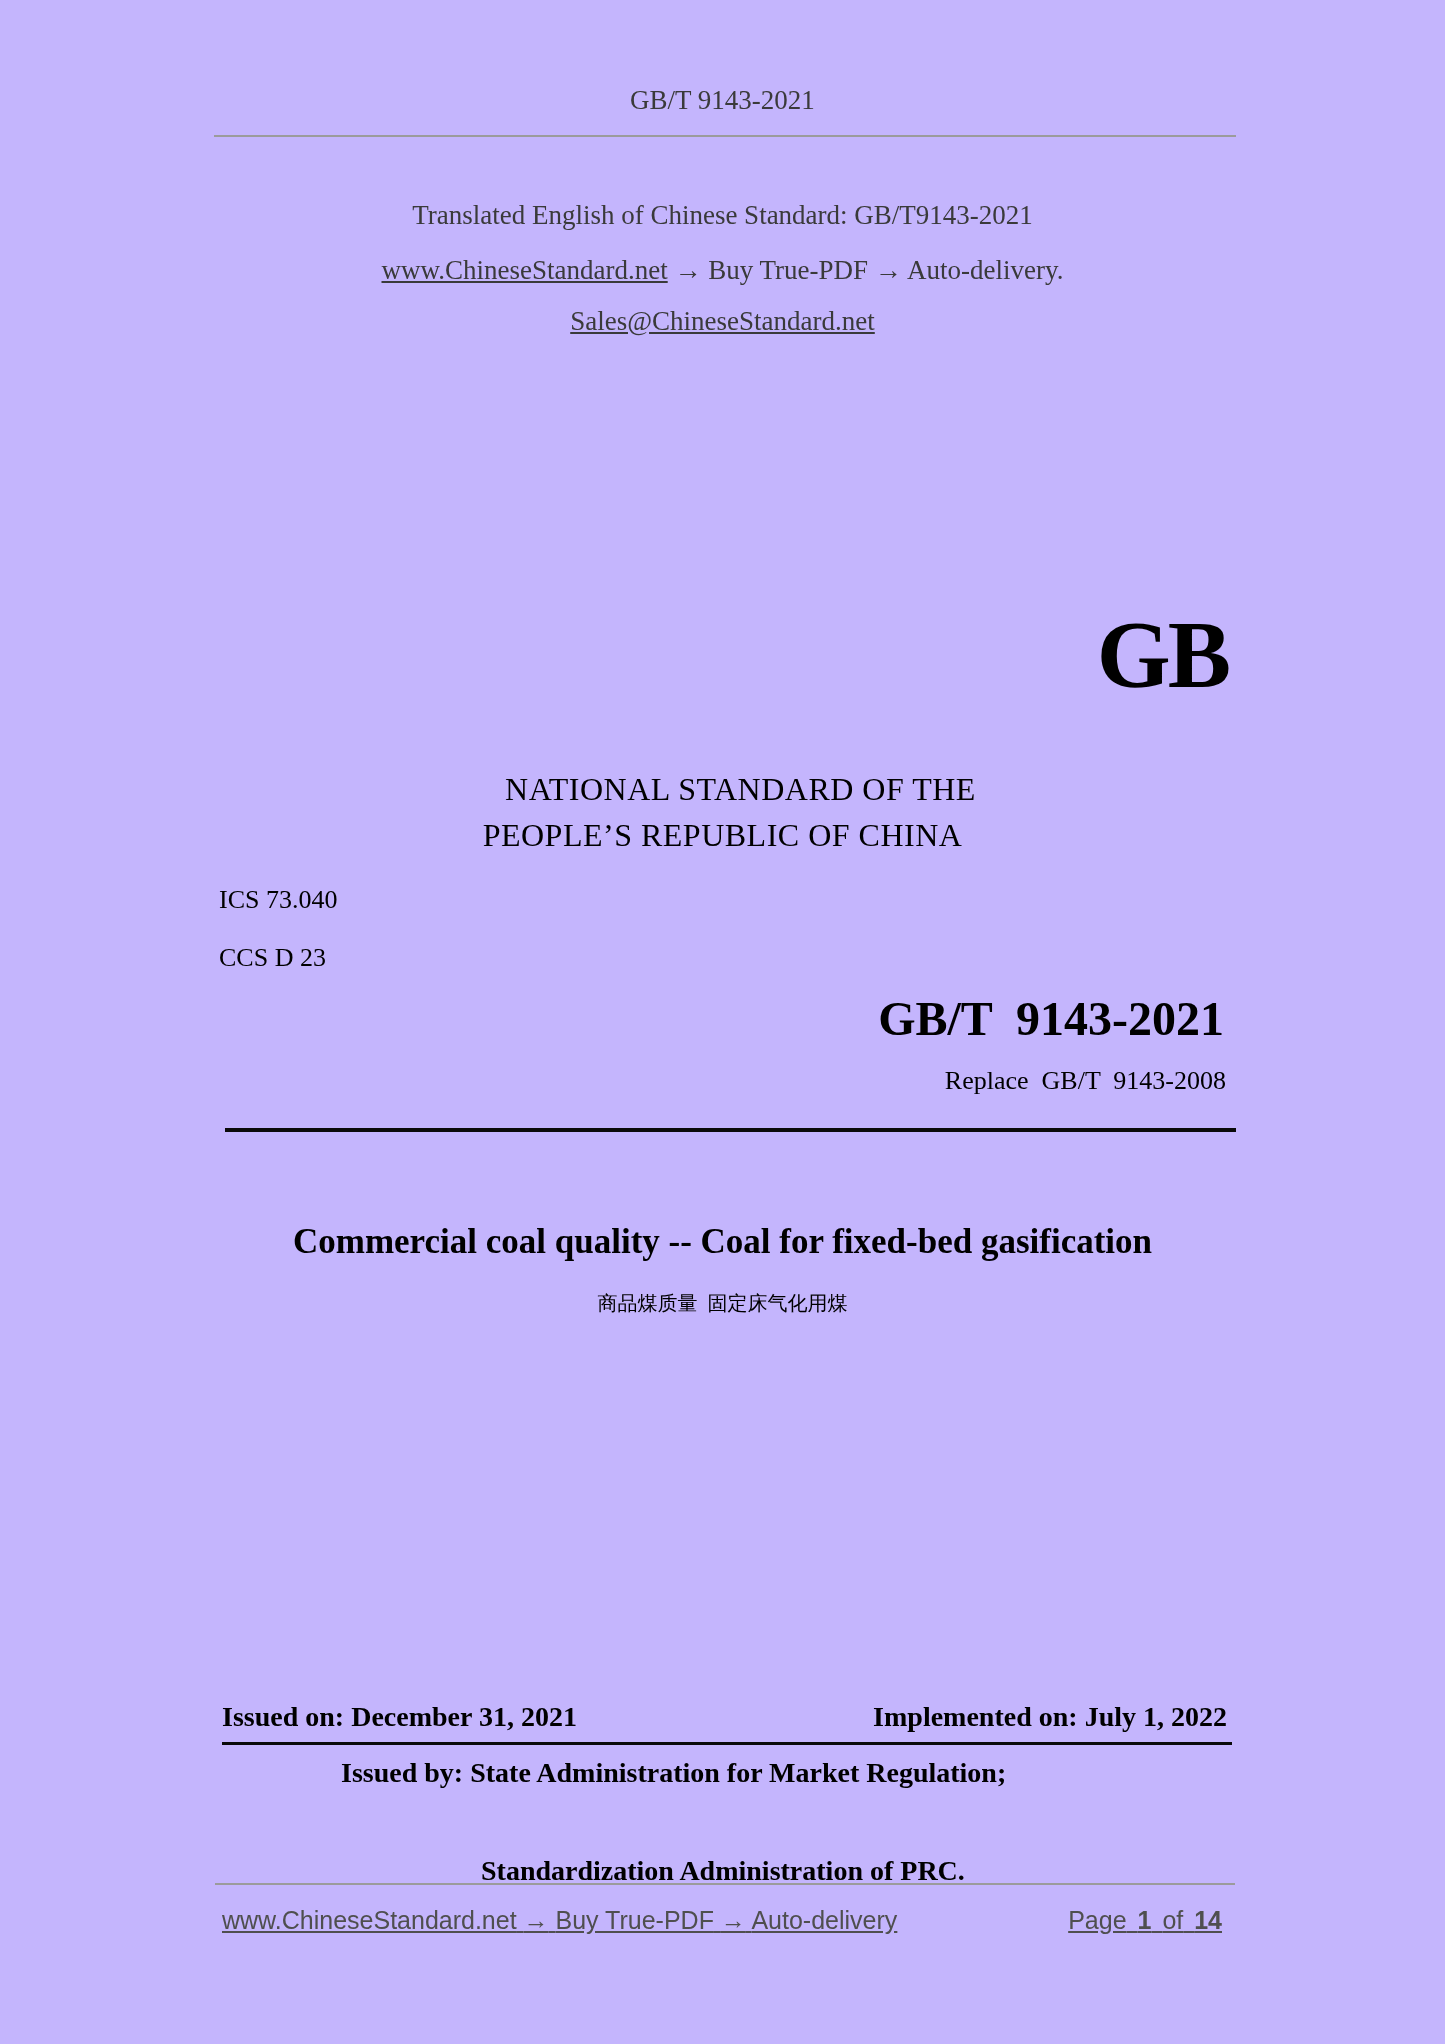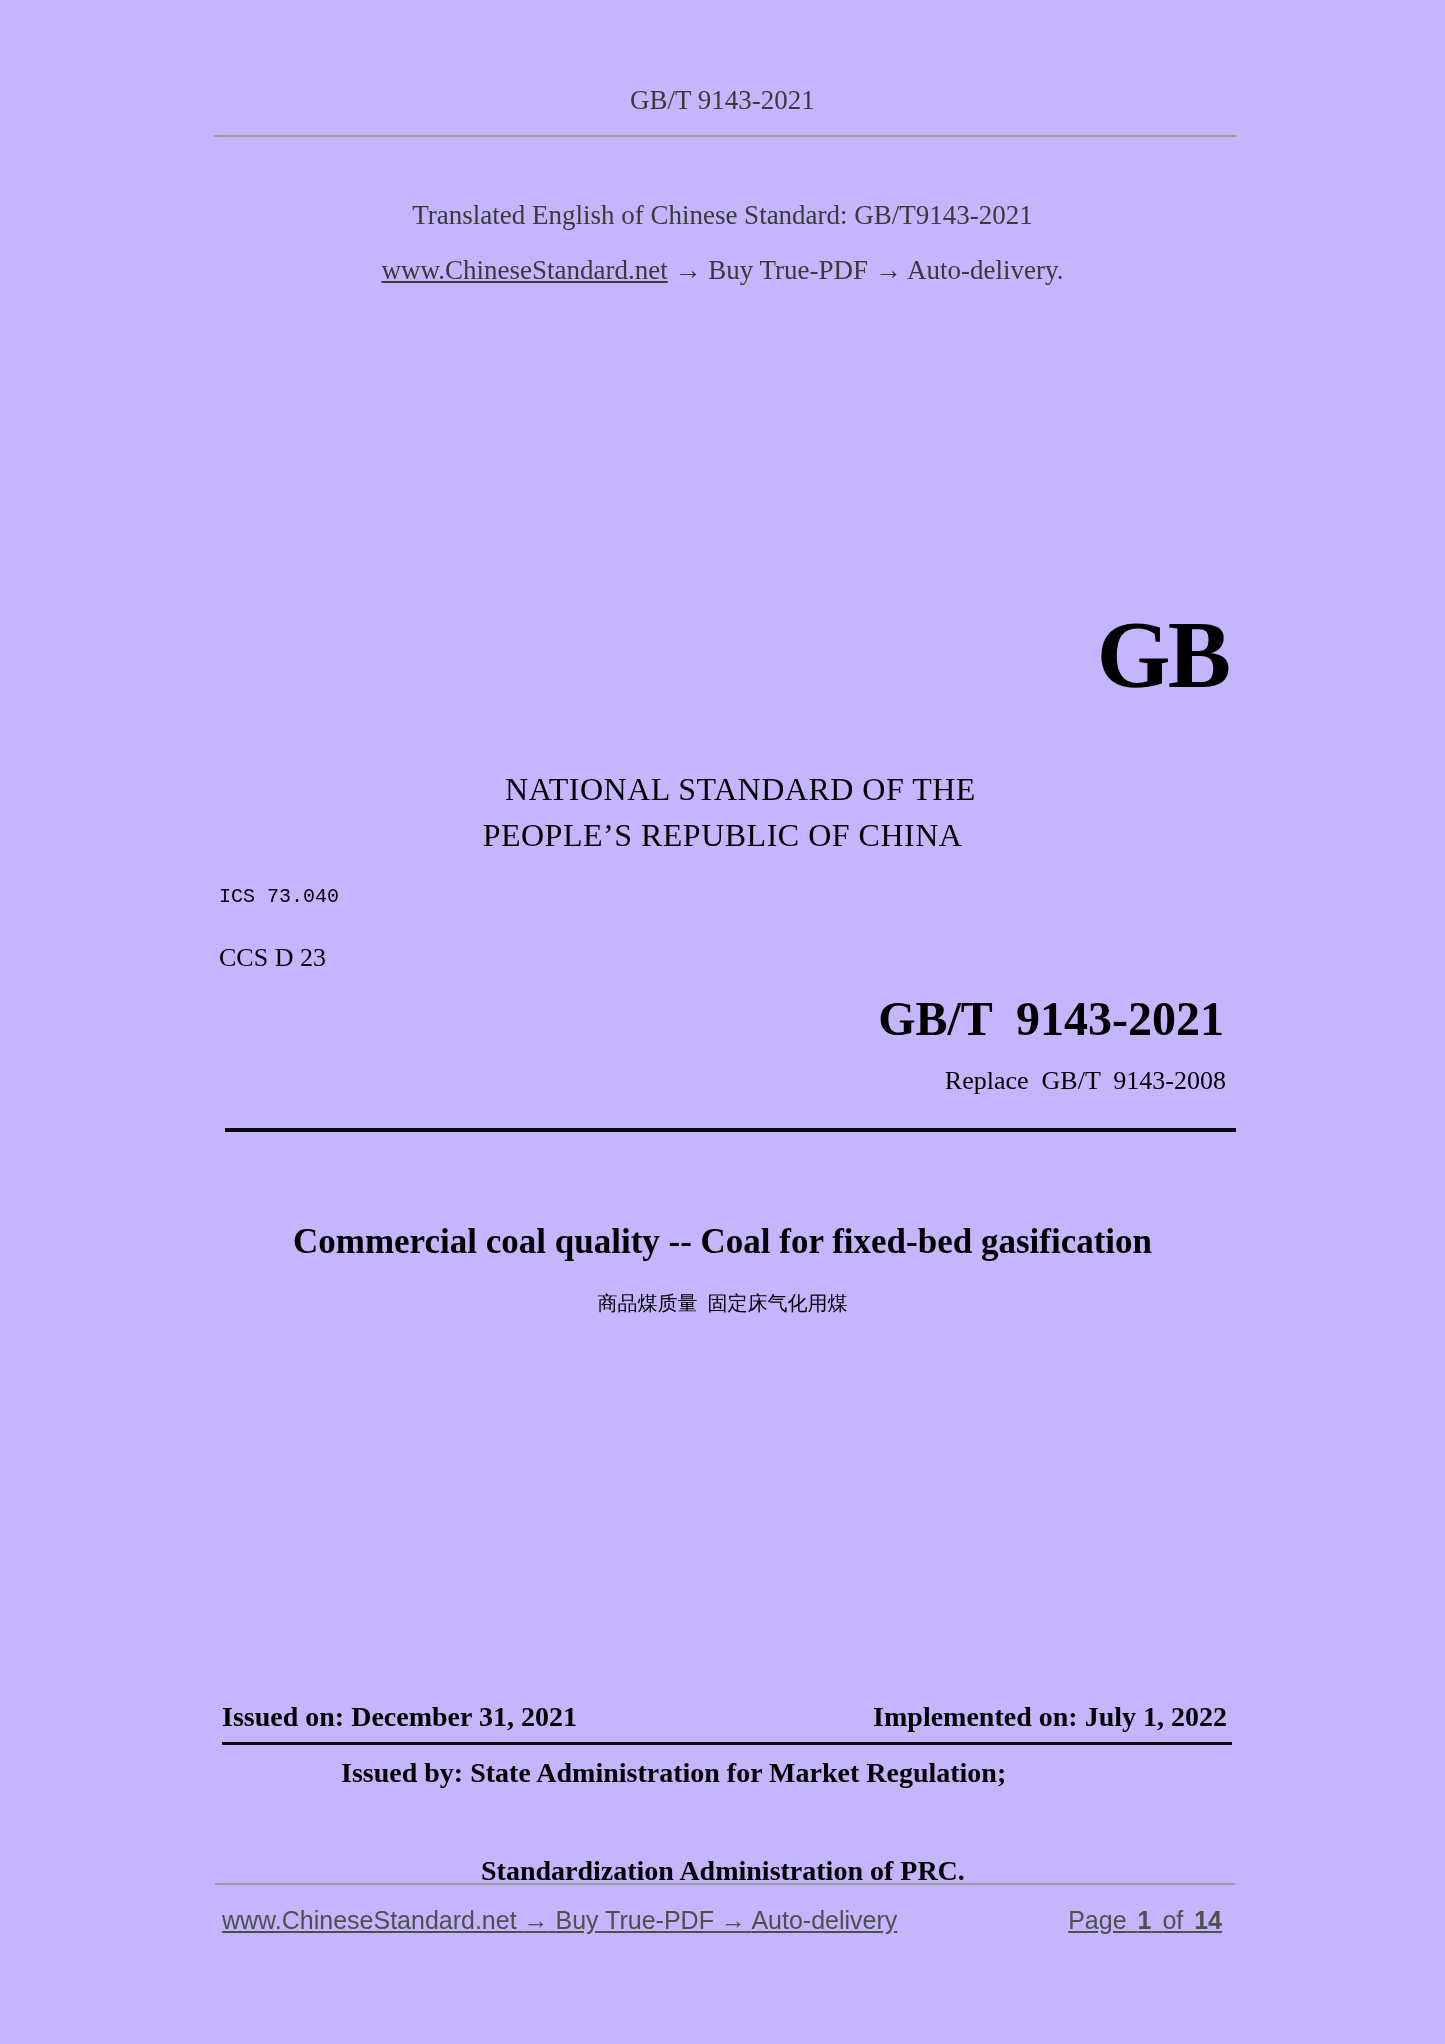--- a/index.html
+++ b/index.html
@@ -42,6 +42,9 @@
     <span>Auto-delivery.</span>
   </div>
 
+  <div class="abs center muted" style="top:306px;font-size:27px;">
+    <a class="u">Sales@ChineseStandard.net</a>
+  </div>
 
   <div class="abs b" style="top:608px;right:217px;font-size:95px;line-height:1;letter-spacing:-3px;margin-left:42px;">GB</div>
 

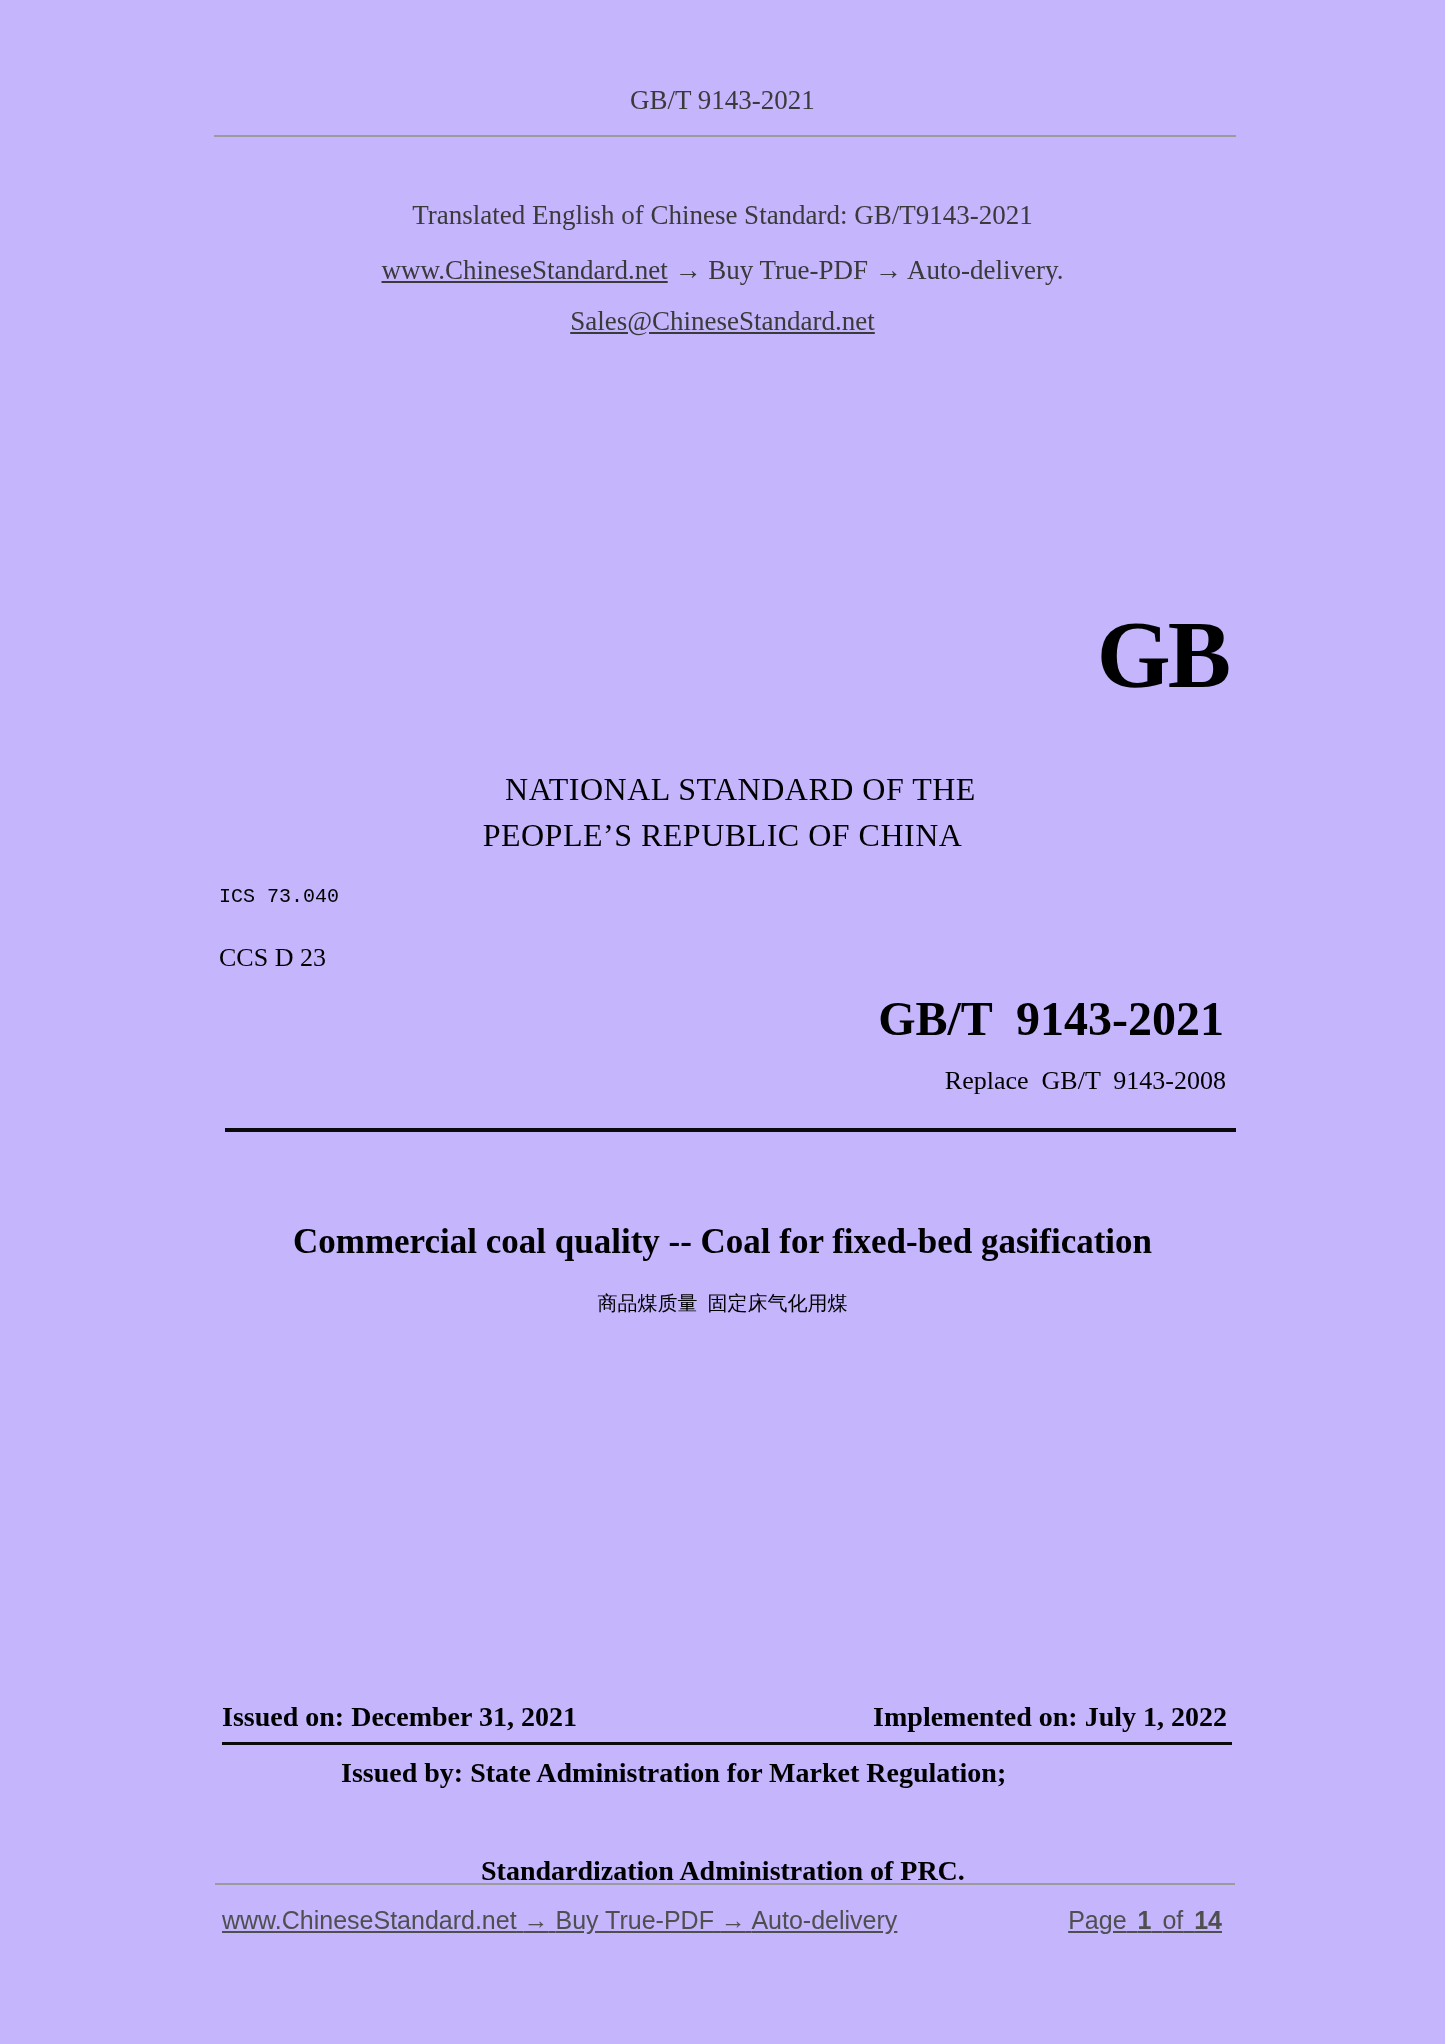--- a/index.html
+++ b/index.html
@@ -51,7 +51,7 @@
   <div class="abs center" style="top:771px;font-size:32px;letter-spacing:0.5px;margin-left:18px;">NATIONAL STANDARD OF THE</div>
   <div class="abs center" style="top:817px;font-size:32px;letter-spacing:0.5px;">PEOPLE’S REPUBLIC OF CHINA</div>
 
-  <div class="abs" style="top:885px;left:219px;font-size:20px;font-family:Liberation Mono, monospace;">ICS 73.040</div>
+  <div class="abs" style="top:885px;left:219px;font-size:26px;">ICS 73.040</div>
   <div class="abs" style="top:943px;left:219px;font-size:26px;">CCS D 23</div>
 
   <div class="abs b pre" style="top:991px;right:221px;font-size:48px;">GB/T  9143-2021</div>

